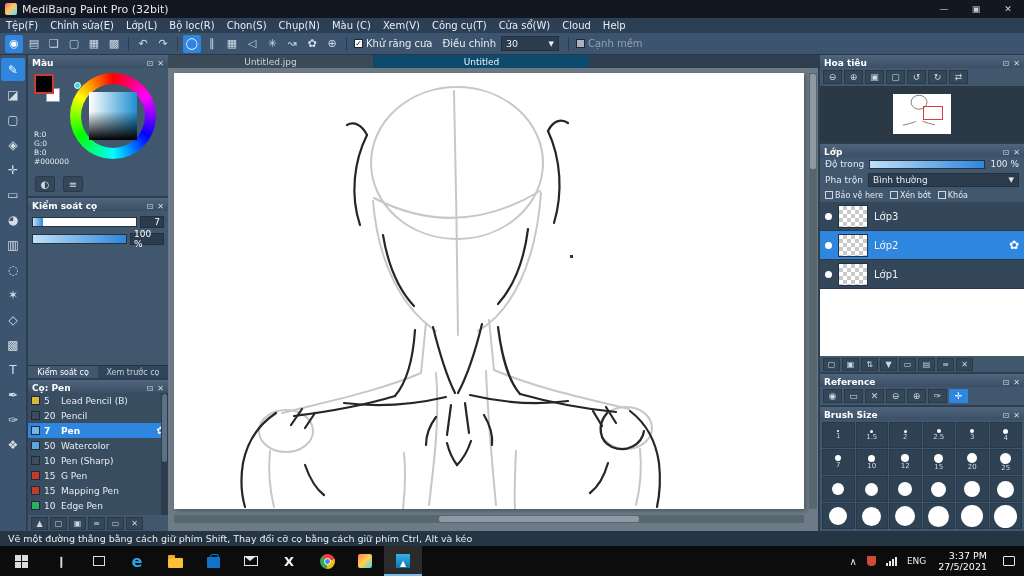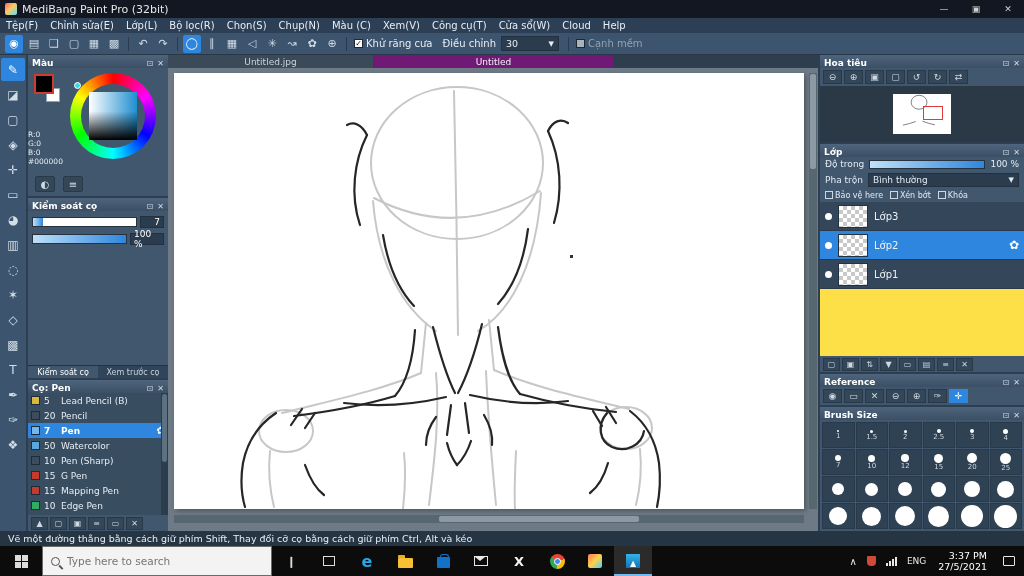--- a/index.html
+++ b/index.html
@@ -83,7 +83,7 @@
 .canvasarea{flex:1;background:#6e7b87;position:relative;overflow:hidden}
 .doc-tabbar{height:13px;background:#2e3e4e;display:flex}
 .doc-tab{width:205px;display:flex;align-items:center;justify-content:center;font-size:9px;color:#c9d3dc;background:#3a4a59;margin-right:1px}
-.doc-tab.active{background:#701a75;color:#f0f4f7;width:239px}
+.doc-tab.active{background:#0c4a6e;color:#f0f4f7;width:215px}
 .canvas{position:absolute;left:6px;top:18px;width:630px;height:436px;background:#fff;box-shadow:2px 2px 5px rgba(0,0,0,.3)}
 .vscroll{position:absolute;right:1px;top:18px;width:8px;height:436px;background:#57676f}
 .vthumb{position:absolute;top:1px;left:1px;right:1px;height:95px;background:#8d9aa5;border-radius:2px}

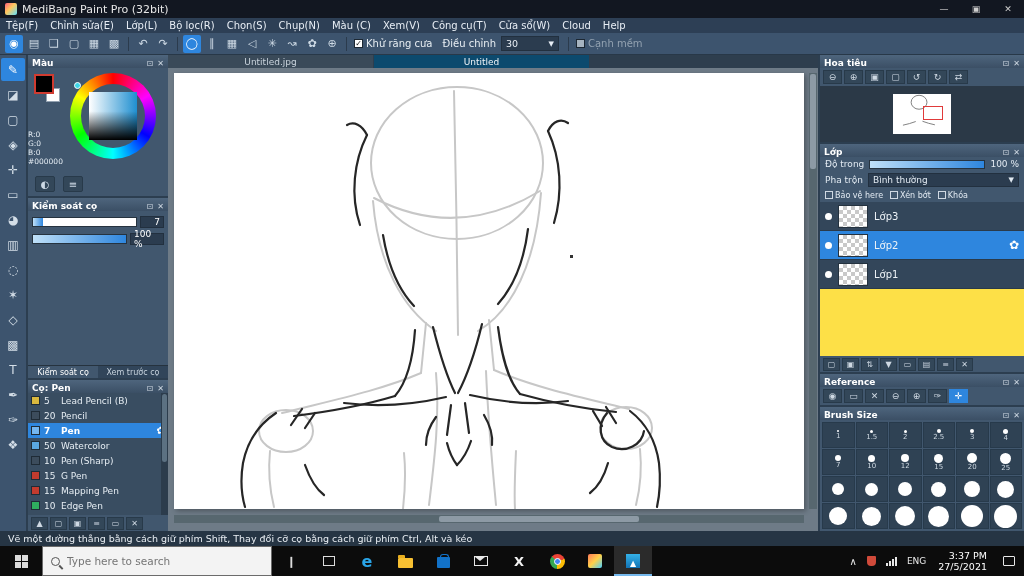--- a/index.html
+++ b/index.html
@@ -49,7 +49,7 @@
 .wheel-hole{position:absolute;left:53px;top:16px;width:64px;height:64px;border-radius:50%;background:#41576e}
 .sb-square{position:absolute;left:61px;top:24px;width:48px;height:48px;background:linear-gradient(to top,#000,rgba(0,0,0,0) 60%),linear-gradient(to right,#fff,#1f8fd0)}
 .hue-dot{position:absolute;left:46px;top:14px;width:7px;height:7px;border-radius:50%;background:#3fd6e8;border:1.5px solid #fff;z-index:2}
-.rgb{position:absolute;left:0;top:62px;font-size:7.5px;line-height:9px;color:#e4ecf3}
+.rgb{position:absolute;left:6px;top:62px;font-size:7.5px;line-height:9px;color:#e4ecf3}
 .cp-foot{position:absolute;left:6px;bottom:4px;display:flex;gap:6px}
 .cp-foot .tbi{background:#334759;border:1px solid #283a4a;width:20px;height:16px;font-size:10px}
 

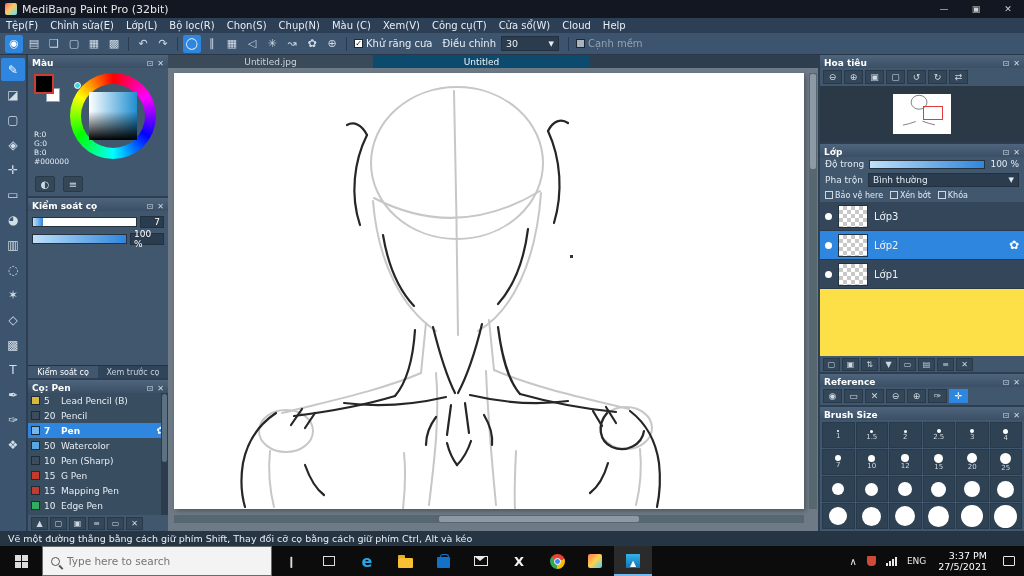--- a/index.html
+++ b/index.html
@@ -106,7 +106,7 @@
 .lp-select{flex:1;height:14px;background:#2b3c4f;border:1px solid #22303f;display:flex;align-items:center;justify-content:space-between;padding:0 4px;font-size:9px}
 .lp-checks{display:flex;gap:7px;font-size:8px;color:#e2eaf2;padding:2px 5px;flex:none;white-space:nowrap}
 .chk{width:8px;height:8px;border:1px solid #cfd8e2;background:#41576e;display:inline-block;margin-right:2px;vertical-align:-1px}
-.layer-list{flex:1;background:#fde047;min-height:0}
+.layer-list{flex:1;background:#ffffff;min-height:0}
 .layer-row{height:29px;display:flex;align-items:center;background:#33465a;border-bottom:1px solid #2a3a4a;padding:0 5px;gap:6px;font-size:10px;color:#eef3f7}
 .layer-row.sel{background:#2e86de}
 .eye{width:7px;height:7px;border-radius:50%;background:#fff;flex:none}

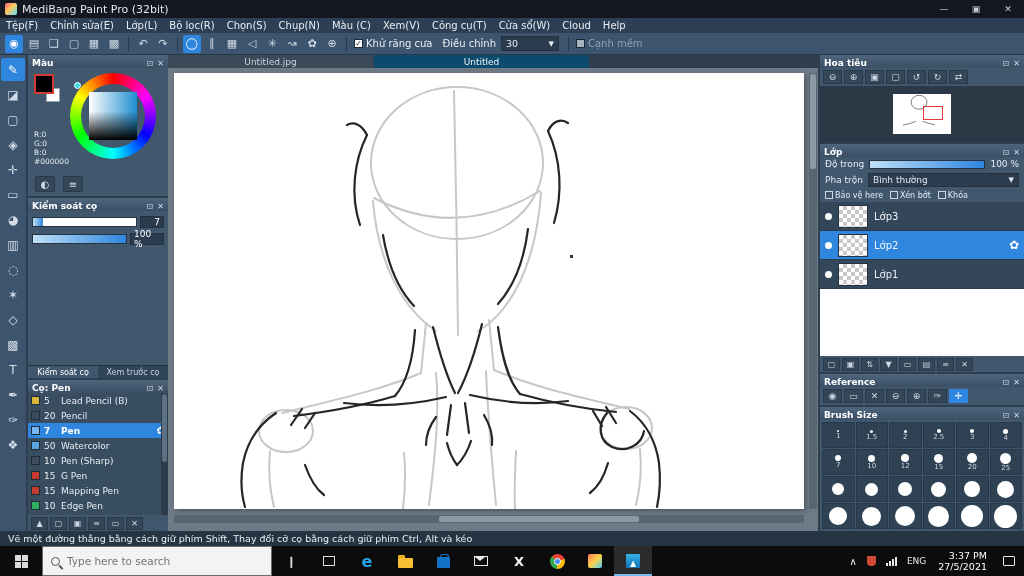--- a/index.html
+++ b/index.html
@@ -651,10 +651,6 @@
         <span></span>
       </span>
   </div>
-  <div class="search">
-    <span class="mag"></span>
-    <input placeholder="Type here to search" style="">
-  </div>
   <div class="tb-app" style="font-size:11px;color:#ddd">❙</div>
   <div class="tb-app">
       <span style="width:12px;height:10px;border:1.5px solid #ddd;display:inline-block"></span>

